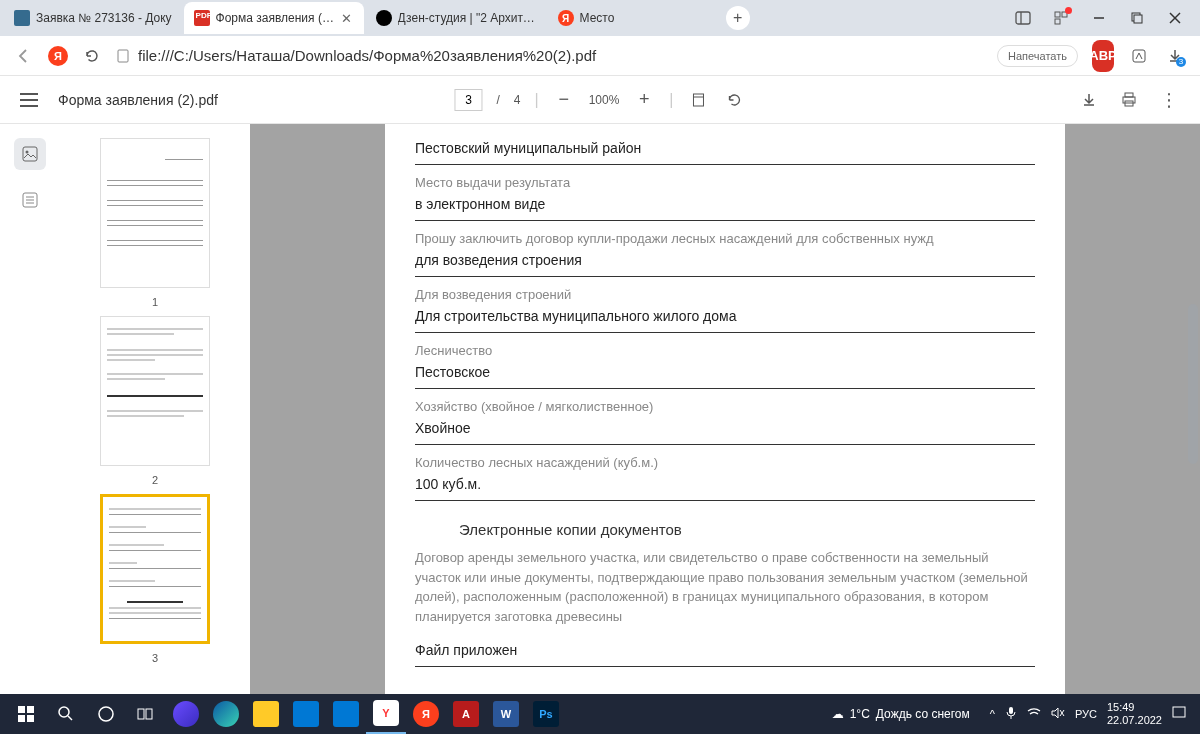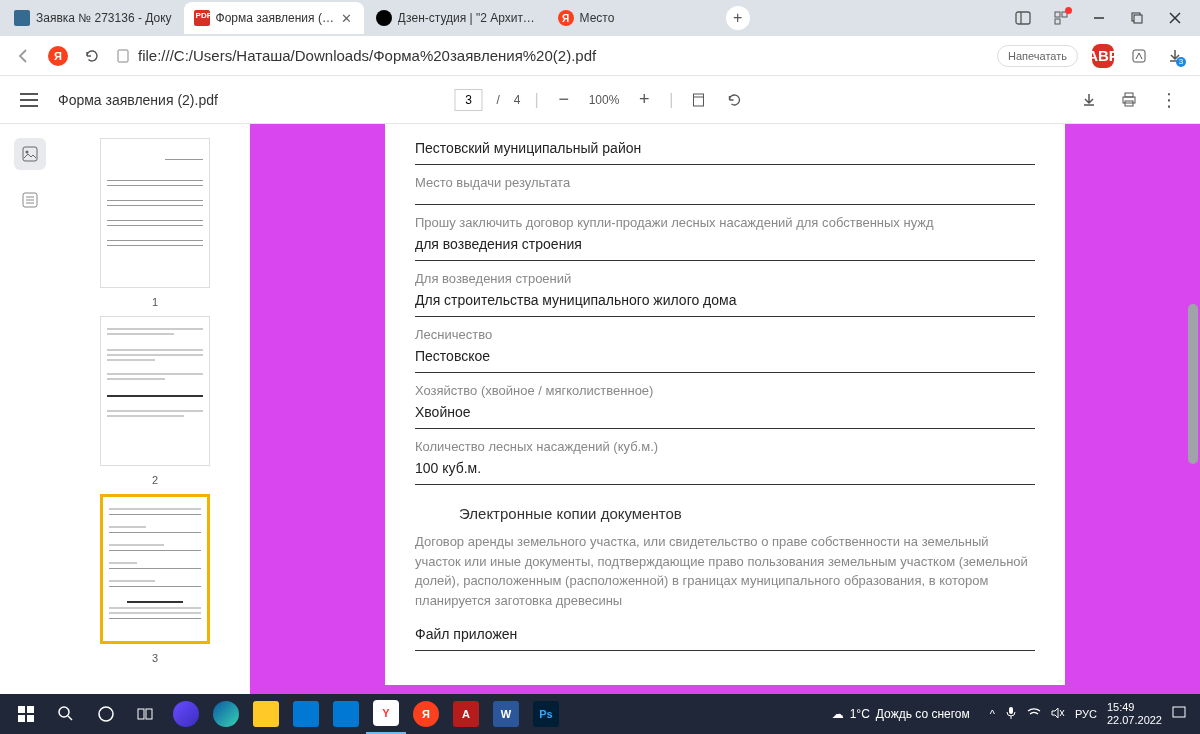--- a/index.html
+++ b/index.html
@@ -53,7 +53,7 @@
 .traytime{line-height:1.2}
 .weather{display:flex;align-items:center;gap:6px;font-size:12px;color:#fff;margin-right:10px}
 .pdf-badge{background:#d93025;color:#fff;font-size:8px;padding:1px 2px;border-radius:2px;font-weight:bold}
-.abp-badge{background:#d93025;color:#fff;font-size:15px;width:22px;height:24px;border-radius:8px;display:flex;align-items:center;justify-content:center;font-weight:bold}
+.abp-badge{background:#d93025;color:#fff;font-size:13px;width:22px;height:32px;border-radius:8px;display:flex;align-items:center;justify-content:center;font-weight:bold}
 </style>
 </head>
 <body>

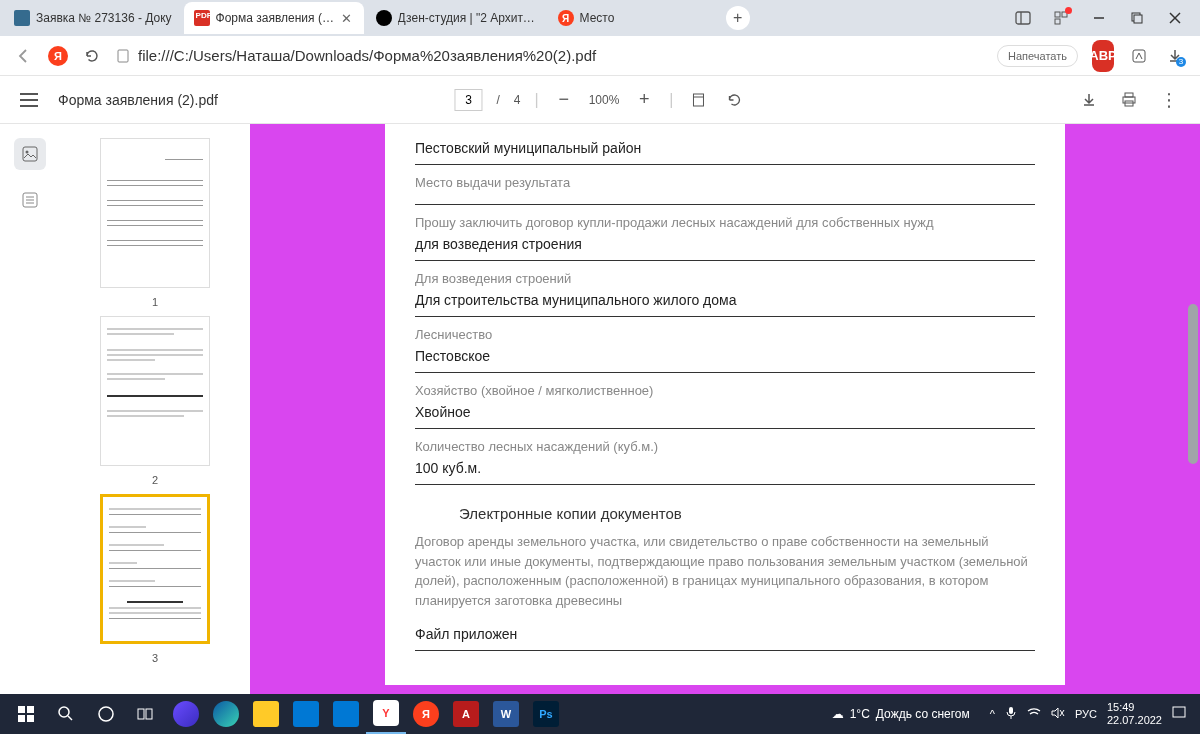--- a/index.html
+++ b/index.html
@@ -38,7 +38,7 @@
 .thumblabel{font-size:11px;color:#555;text-align:center}
 .thumbline{height:1px;background:#999;margin:4px 0}
 .thumbtext{height:2px;background:#ccc;margin:3px 0}
-.docarea{flex:1;background:#d946ef;overflow-y:auto;padding:0 20px;position:relative}
+.docarea{flex:1;background:#a3a3a3;overflow-y:auto;padding:0 20px;position:relative}
 .scrollbar-thumb{position:absolute;right:2px;top:180px;width:10px;height:160px;background:#a0a4a8;border-radius:5px}
 .page{background:#fff;margin:0 auto;width:680px;padding:10px 30px 30px}
 .field{border-bottom:1px solid #333;padding:6px 0 8px;margin-bottom:4px}

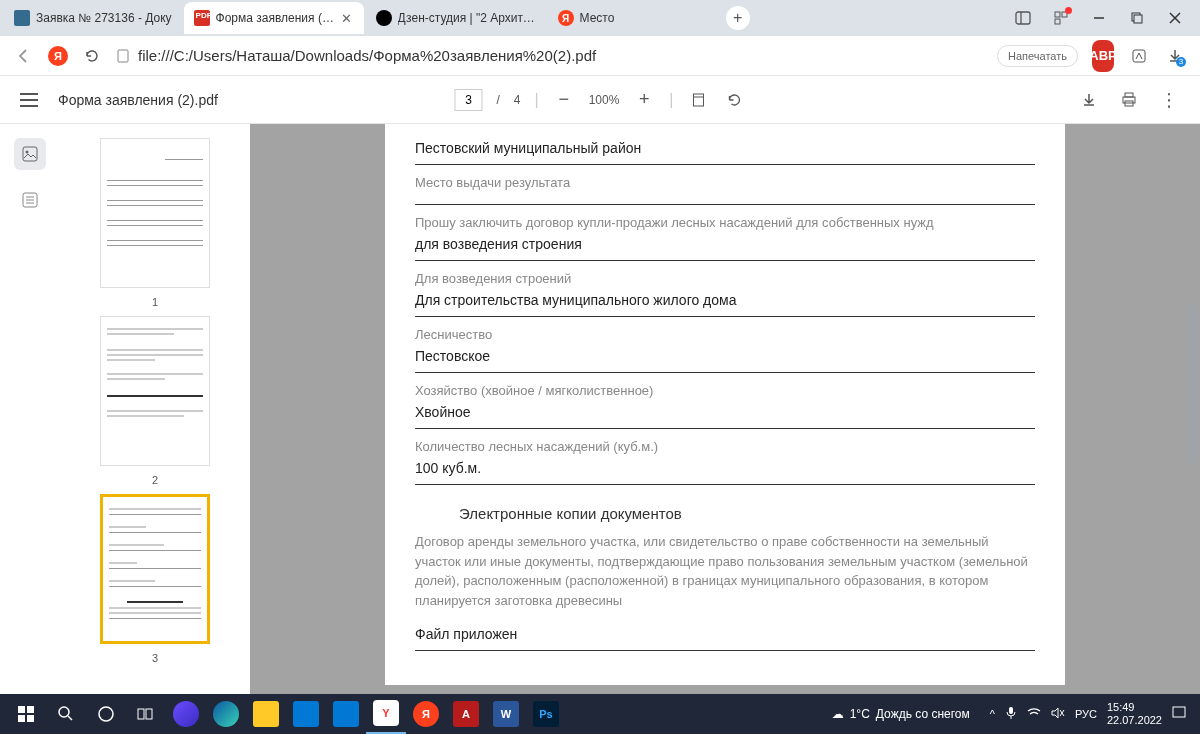--- a/index.html
+++ b/index.html
@@ -278,6 +278,7 @@
       </div>
       <div class="field">
         <div class="flabel">Место выдачи результата</div>
+        <div class="fvalue">в электронном виде</div>
       </div>
       <div class="field">
         <div class="flabel">Прошу заключить договор купли-продажи лесных насаждений для собственных нужд</div>

